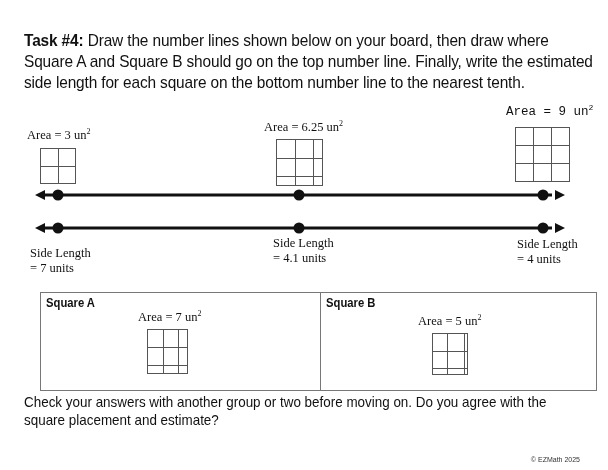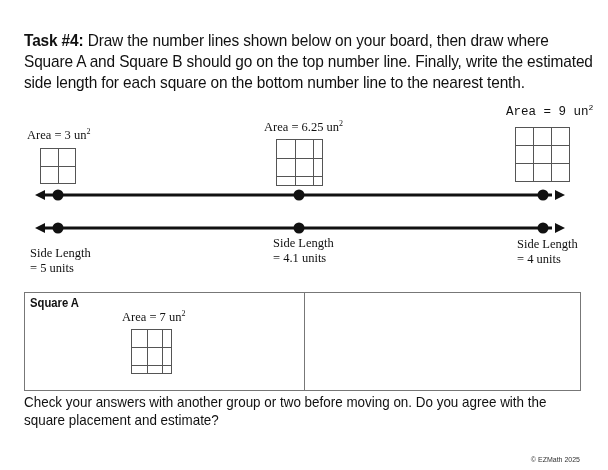--- a/index.html
+++ b/index.html
@@ -90,7 +90,7 @@
 
 <div class="abs label" style="left:30px; top:246px;">
   <div>Side Length</div>
-  <div>= 5 units</div>
+  <div>= 7 units</div>
 </div>
 <div class="abs label" style="left:273px; top:236px;">
   <div>Side Length</div>

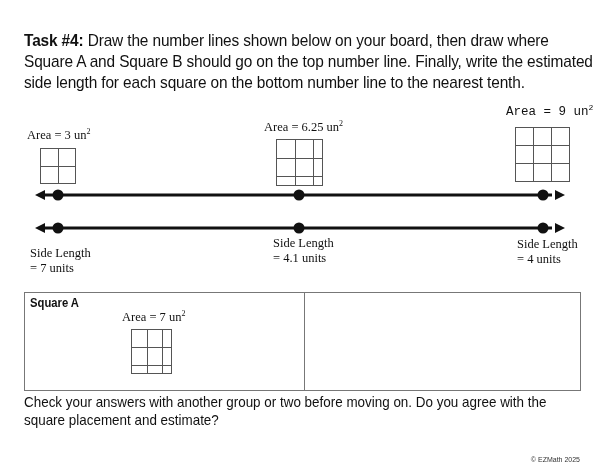--- a/index.html
+++ b/index.html
@@ -14,7 +14,7 @@
   sup { font-size: 8px; vertical-align: 5px; line-height: 0; }
   .grid { position: absolute; }
   .nl { position: absolute; left: 0; top: 0; }
-  .table { left: 24px; top: 292px; width: 557px; height: 99px; border: 1px solid #777; box-sizing: border-box; padding-left: 27px; }
+  .table { left: 40px; top: 292px; width: 557px; height: 99px; border: 1px solid #777; box-sizing: border-box; padding-left: 27px; }
   .cell { position: absolute; top: 0; height: 100%; box-sizing: border-box; }
   .cellA { left: 0; width: 280px; border-right: 1px solid #777; }
   .cellB { left: 280px; width: 276px; }

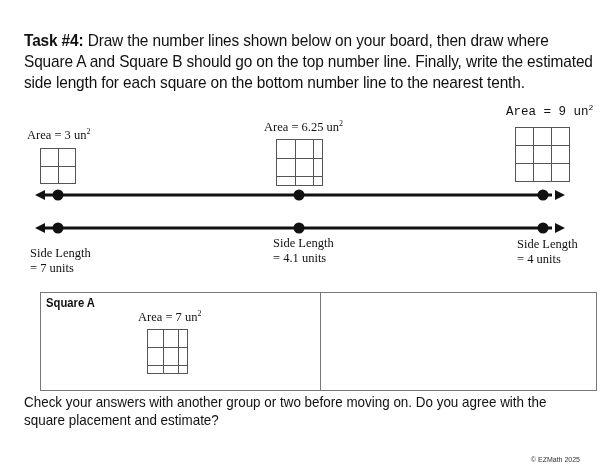--- a/index.html
+++ b/index.html
@@ -117,6 +117,21 @@
       </g>
     </svg>
   </div>
+  <div class="cell cellB">
+    <div class="cell-title">Square B</div>
+    <div class="abs label" style="left:97px; top:21px;">
+      <span>Area = 5 un</span><sup>2</sup>
+    </div>
+    <svg class="grid" style="left:111px; top:40px;" width="37" height="43">
+      <g stroke="#555" stroke-width="1" fill="none" shape-rendering="crispEdges">
+        <rect x="0.5" y="0.5" width="35" height="41"></rect>
+        <line x1="15" y1="0" x2="15" y2="42"></line>
+        <line x1="32" y1="0" x2="32" y2="42"></line>
+        <line x1="0" y1="18" x2="36" y2="18"></line>
+        <line x1="0" y1="35" x2="36" y2="35"></line>
+      </g>
+    </svg>
+  </div>
 </div>
 
 <div class="abs footer-q">Check your answers with another group or two before moving on. Do you agree with the square placement and estimate?</div>

